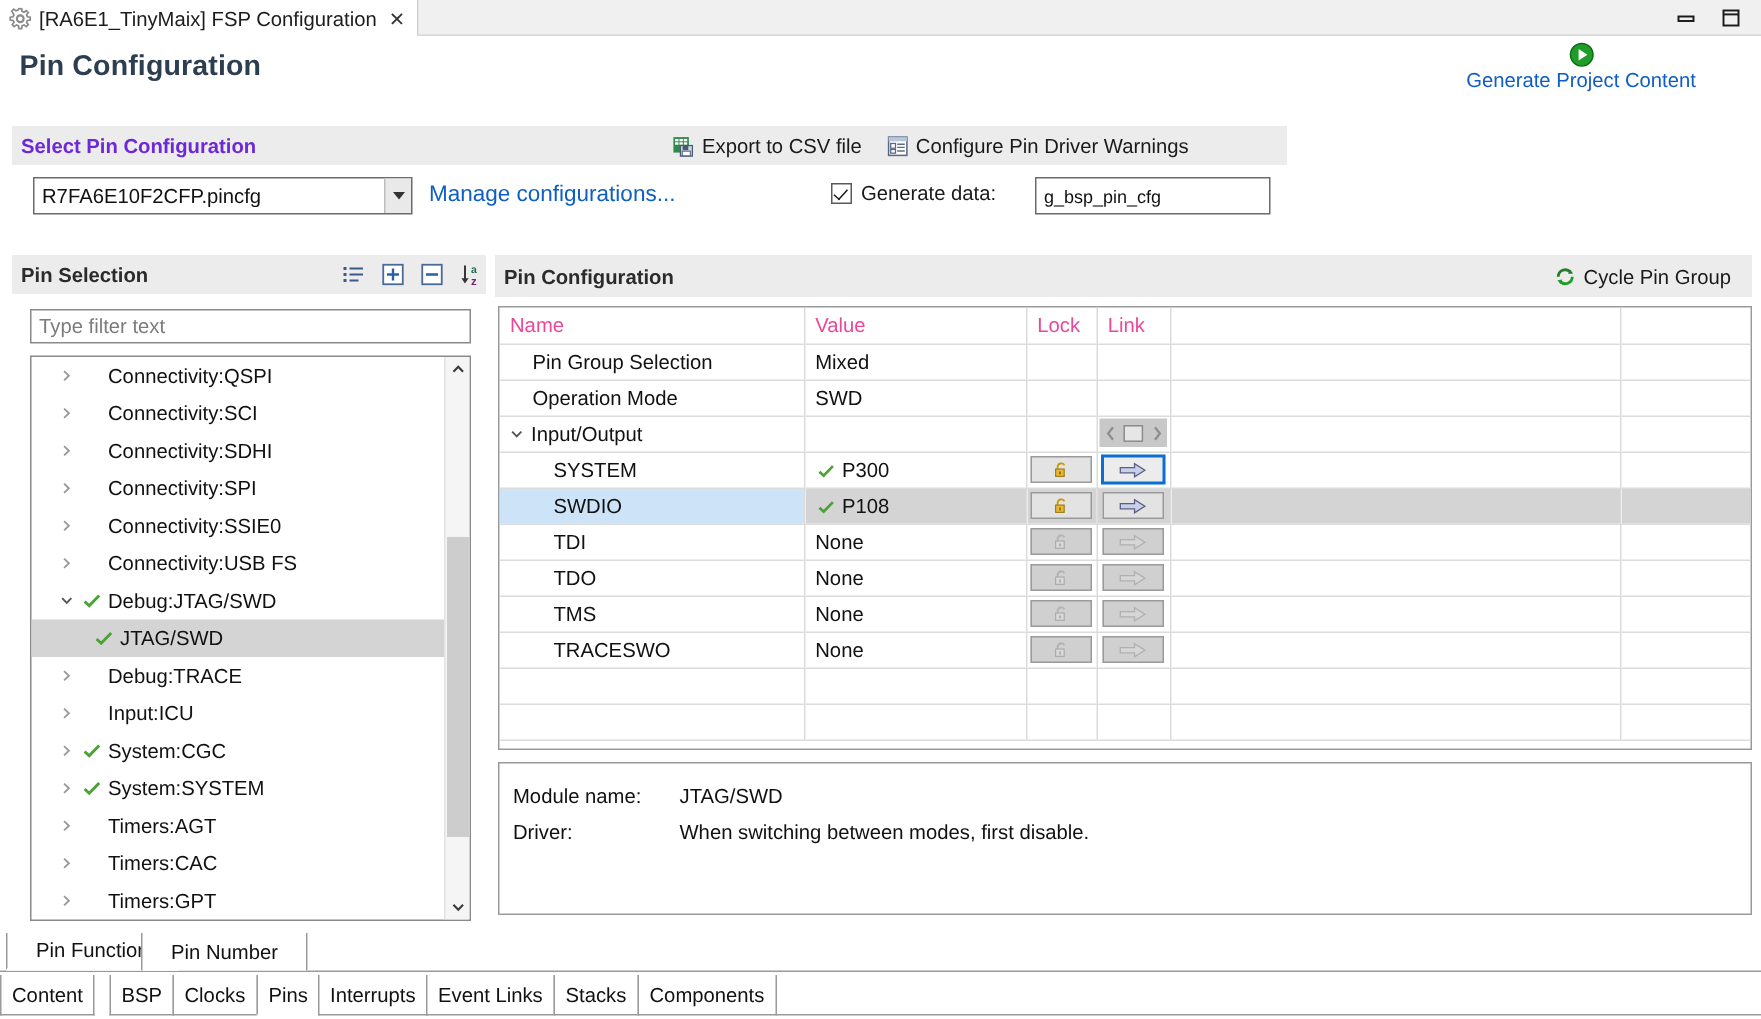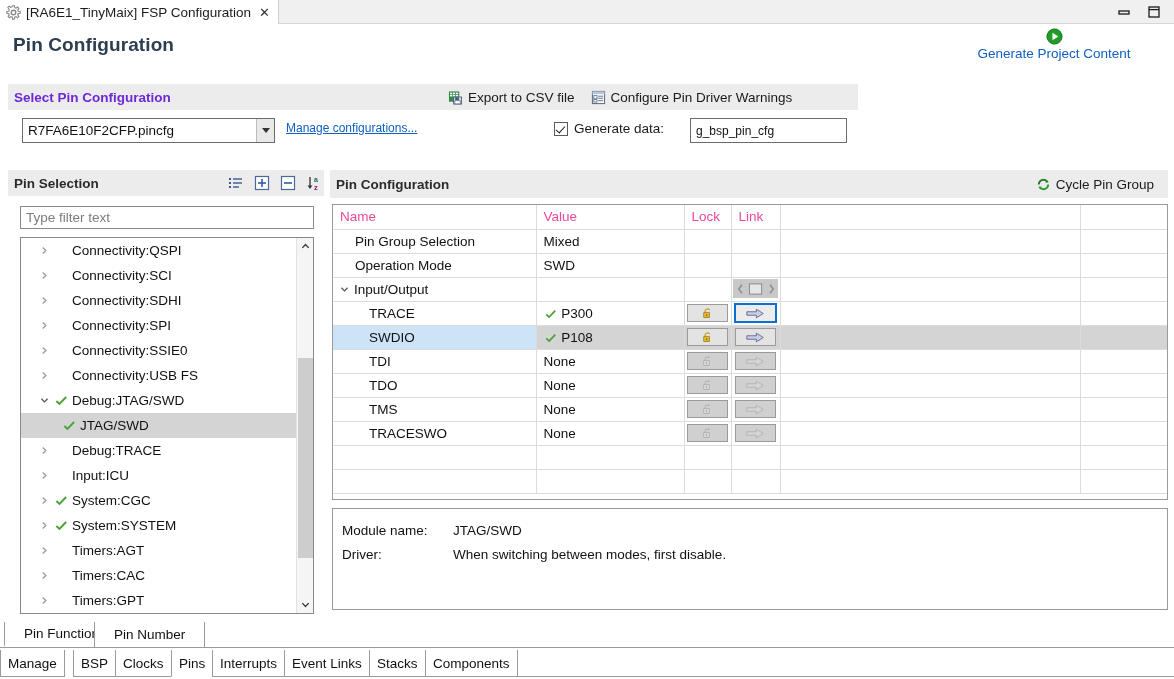--- a/index.html
+++ b/index.html
@@ -100,7 +100,7 @@
   }
   .manage-link {
     position: absolute; left: 278px; top: 3px;
-    font-size: 12px; color: #0f5fc2; text-decoration: underline; cursor: pointer;
+    font-size: 15px; color: #0f5fc2; cursor: pointer;
   }
   .gen-data-wrap {
     position: absolute; left: 546px; top: 3px;

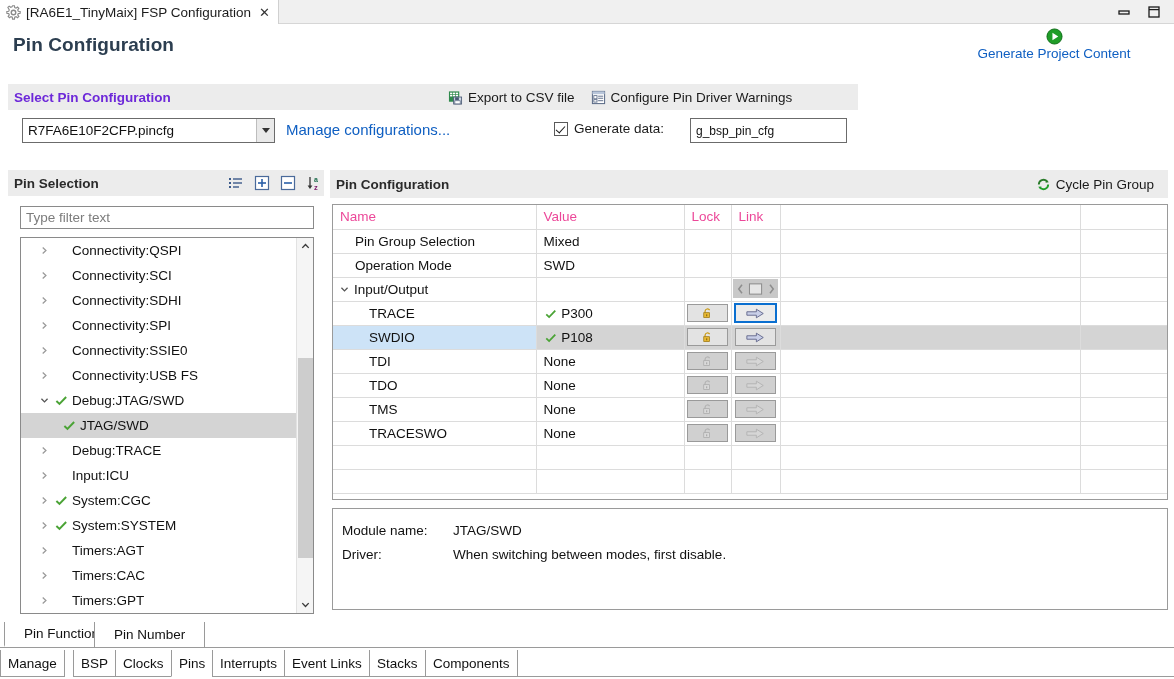--- a/index.html
+++ b/index.html
@@ -644,7 +644,7 @@
               <td></td>
             </tr>
             <tr class="row-norm">
-              <td class="name-cell ind2">TRACE</td>
+              <td class="name-cell ind2">SYSTEM</td>
               <td><svg class="chkmark" viewBox="0 0 14 14" width="12" height="12">
                   <polyline points="1.5,7.5 4.8,10.6 12,3.2" fill="none" stroke="#4aa335" stroke-width="2.1"></polyline>
                 </svg> <span>P300</span></td>

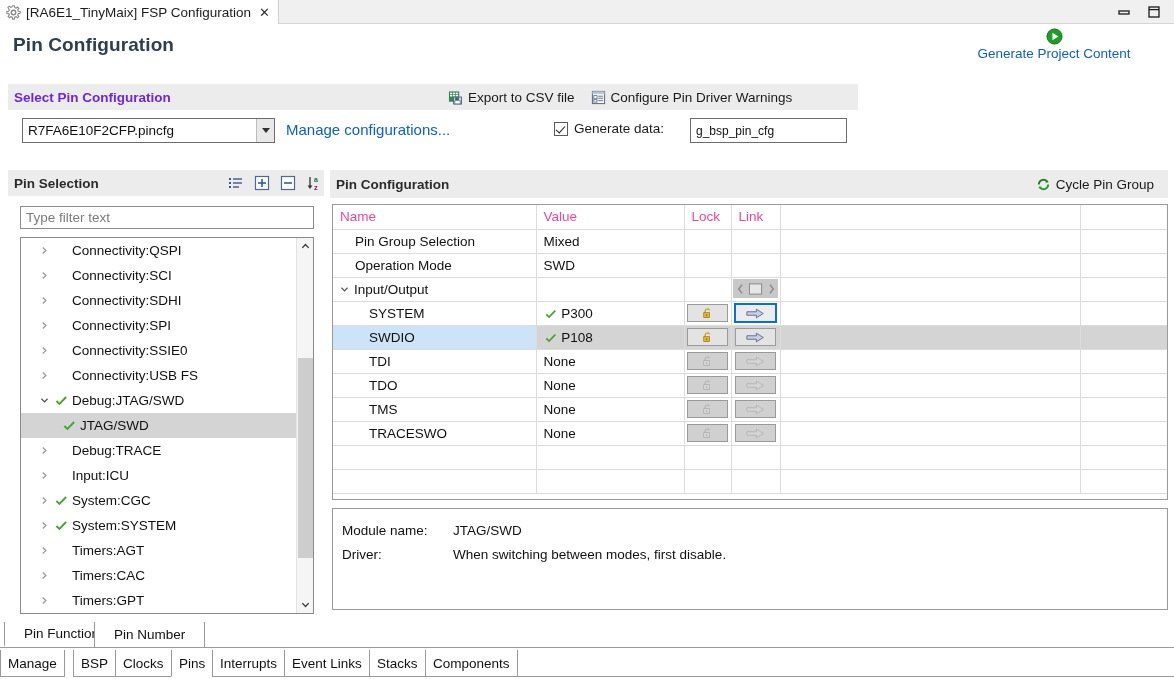--- a/index.html
+++ b/index.html
@@ -797,7 +797,7 @@
     </div>
   <div class="maintabs" id="maintabs">
       <div class="maintab" style="left: 0px;">
-        <span>Manage</span>
+        <span>Content</span>
       </div>
       <div class="maintab" style="left: 73px;">
         <span>BSP</span>

